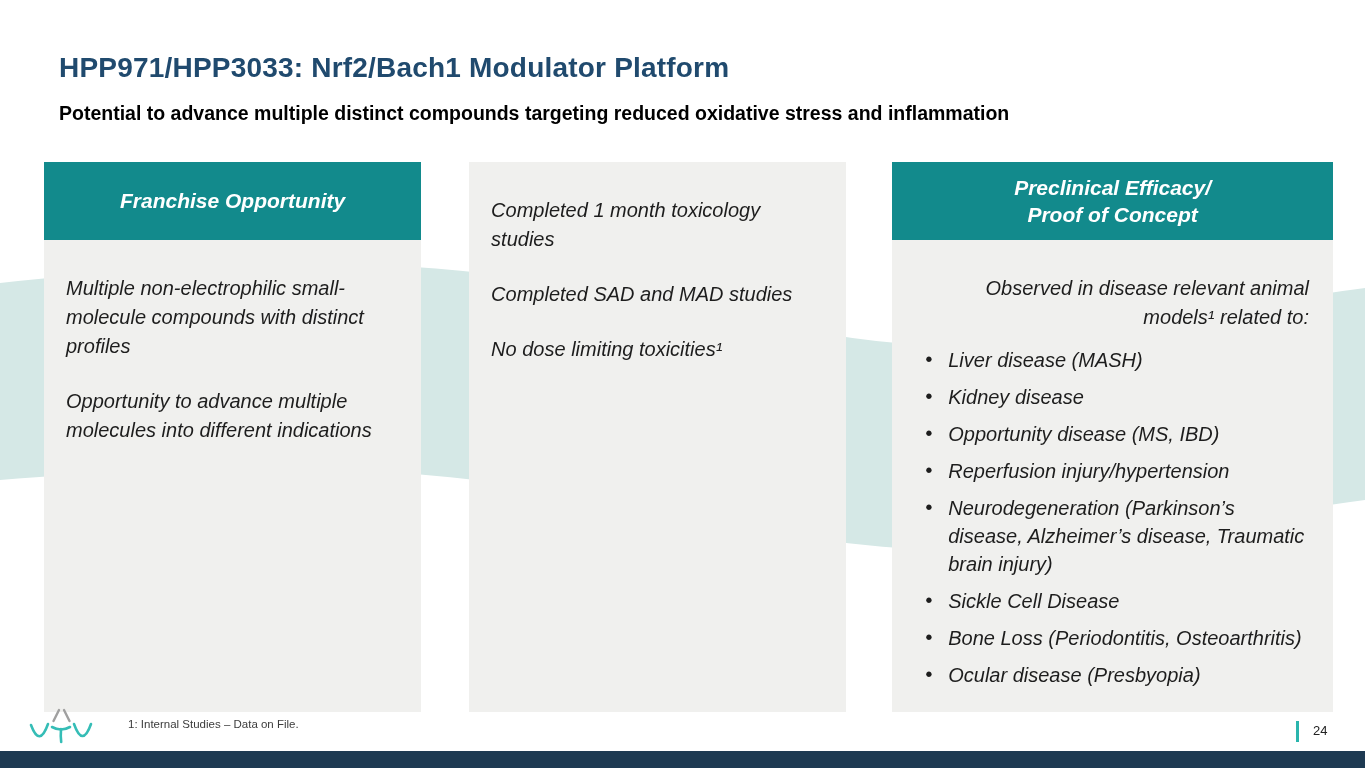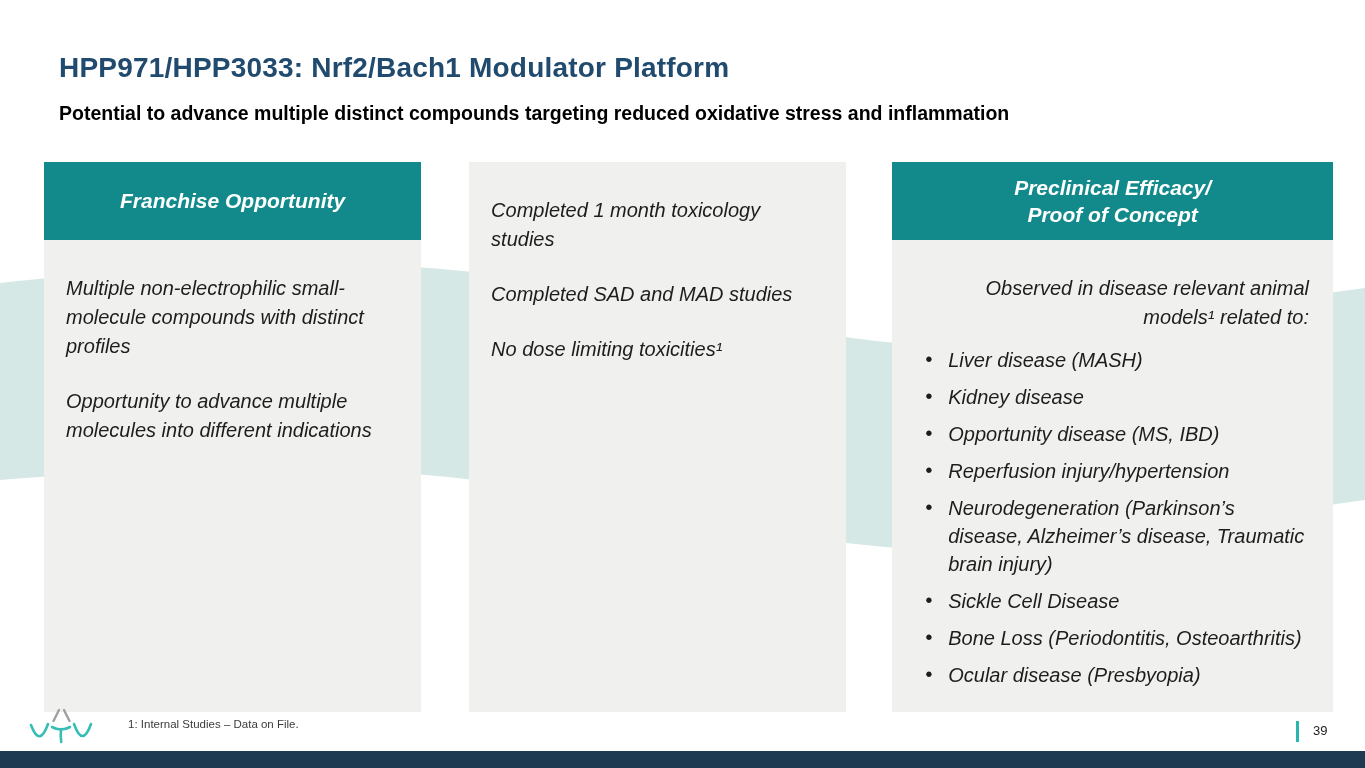--- a/index.html
+++ b/index.html
@@ -145,7 +145,7 @@
 
   <div class="footnote">1: Internal Studies – Data on File.</div>
   <div class="page-divider"></div>
-  <div class="page-number">39</div>
+  <div class="page-number">24</div>
   <div class="bottom-bar"></div>
 
 </div>

